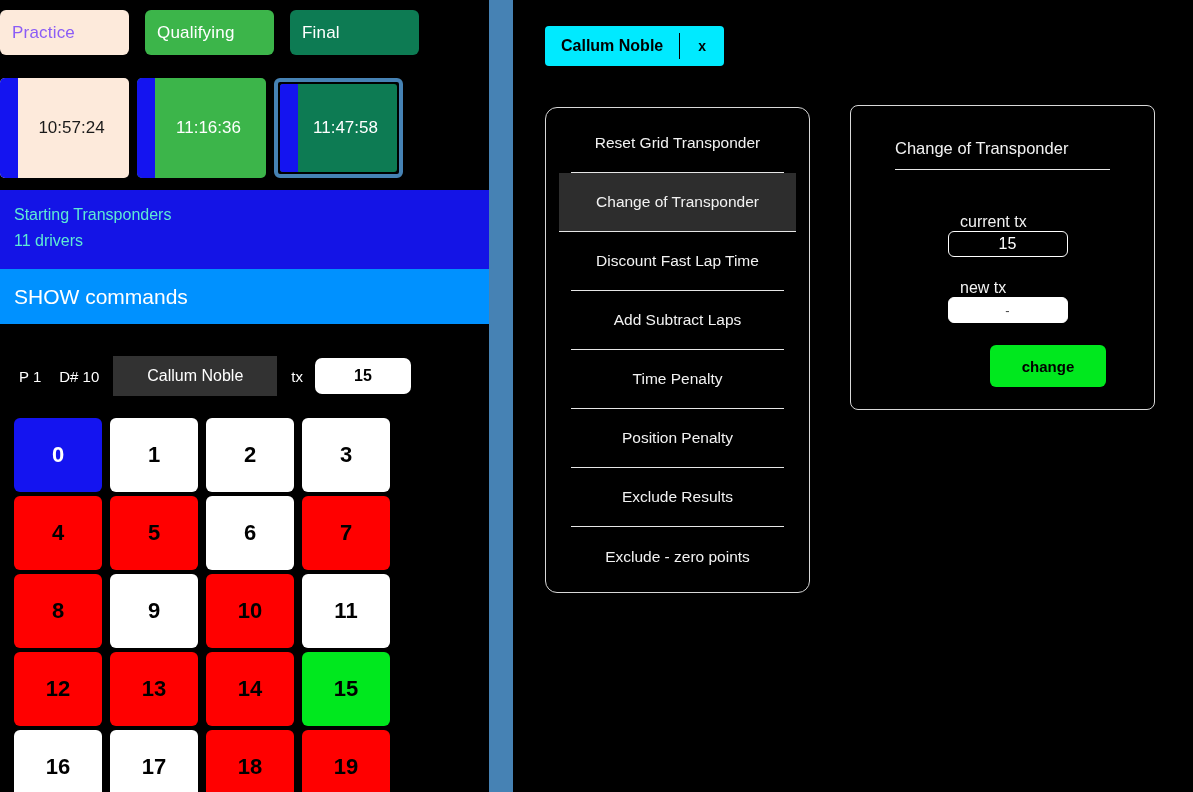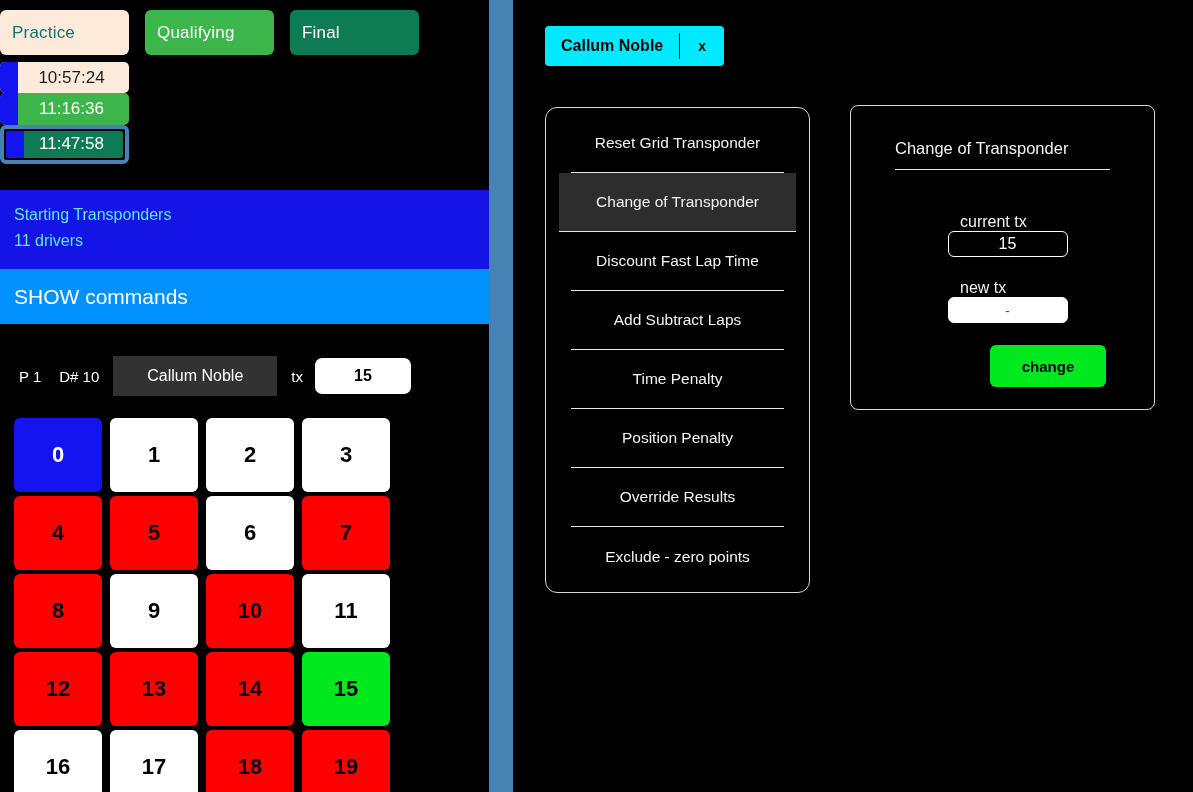--- a/index.html
+++ b/index.html
@@ -49,7 +49,7 @@
   }
   .session-tab:first-child { margin-left: 0; }
   .session-row { padding-left: 0; }
-  .tab-practice   { background: #fdeadb; color: #0f766e; }
+  .tab-practice   { background: #fdeadb; color: #8b5cf6; }
   .tab-qualifying { background: #3cb54a; color: #ffffff; }
   .tab-final      { background: #0d7b53; color: #ffffff; }
 

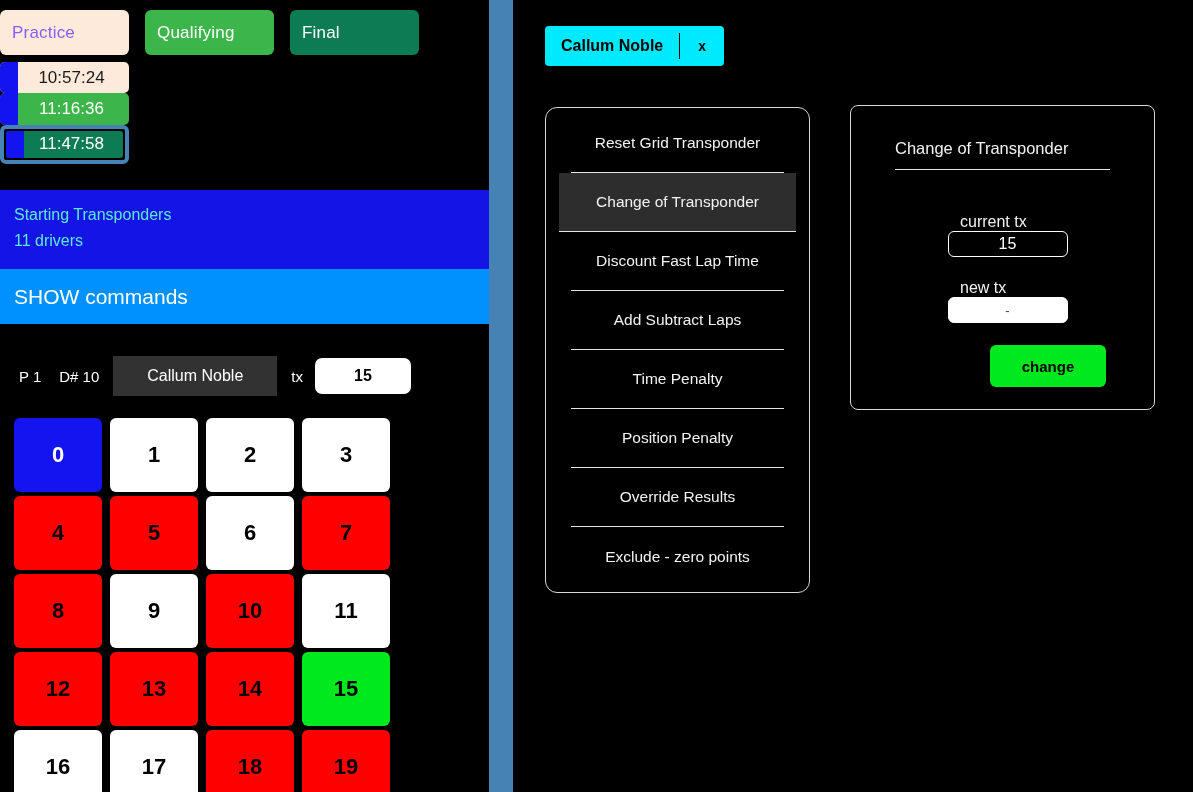--- a/index.html
+++ b/index.html
@@ -56,10 +56,9 @@
   
   .card-row {
     position: absolute;
-    left: 0; top: 62px;
+    left: 0; top: 78px;
     width: 489px; height: 102px;
     display: flex;
-    flex-direction: column;
   }
   .card-slot {
     width: 129px;

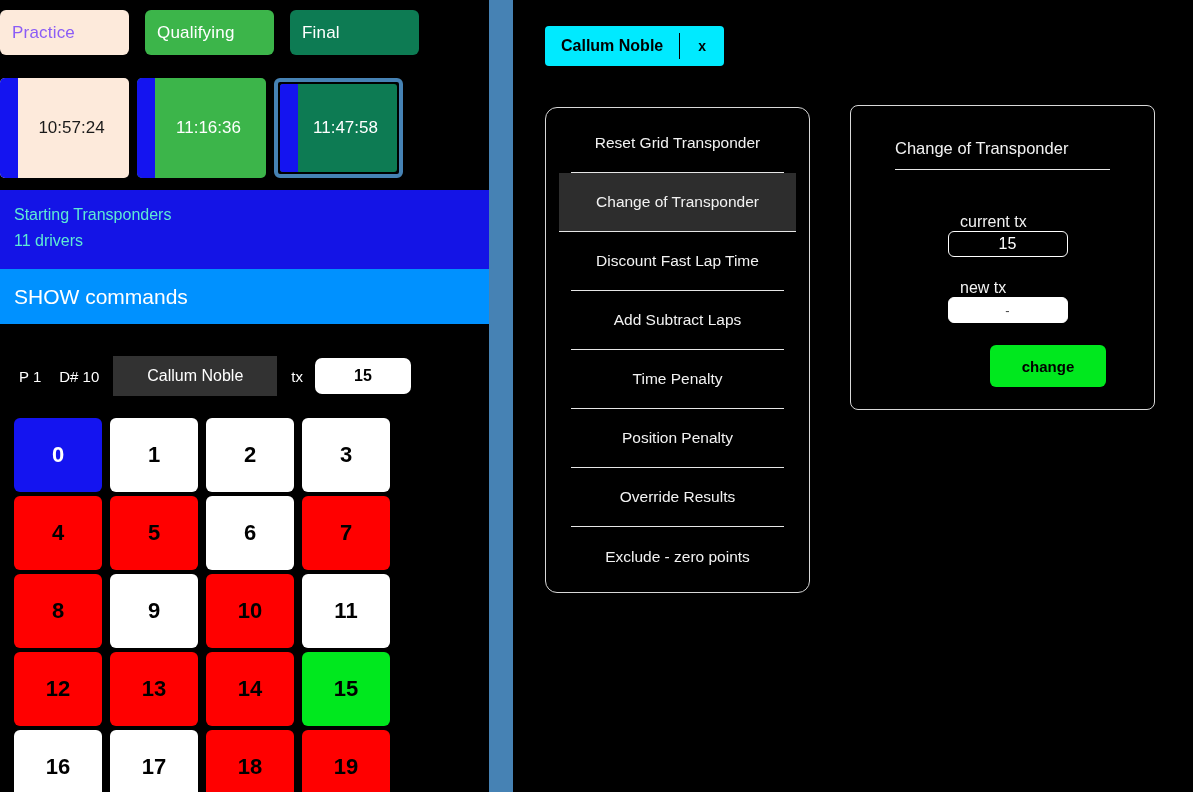--- a/index.html
+++ b/index.html
@@ -441,7 +441,7 @@
         <div class="cmd-item">Add Subtract Laps</div>
         <div class="cmd-item">Time Penalty</div>
         <div class="cmd-item">Position Penalty</div>
-        <div class="cmd-item">Override Results</div>
+        <div class="cmd-item">Exclude Results</div>
         <div class="cmd-item">Exclude - zero points</div>
       </div>
 

